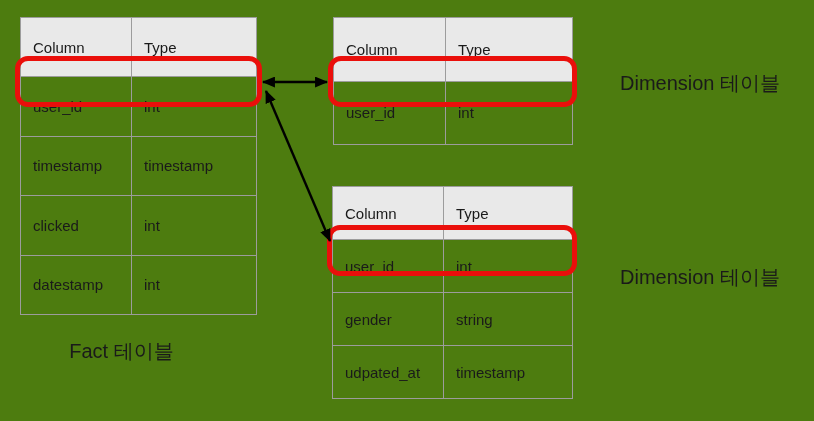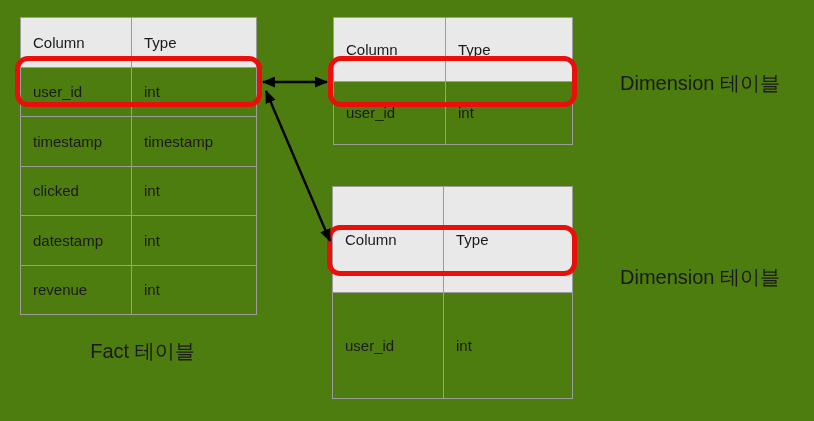--- a/index.html
+++ b/index.html
@@ -101,10 +101,6 @@
         <td>datestamp</td>
         <td>int</td>
       </tr>
-      <tr>
-        <td>revenue</td>
-        <td>int</td>
-      </tr>
     </tbody>
       </table>
   </div>

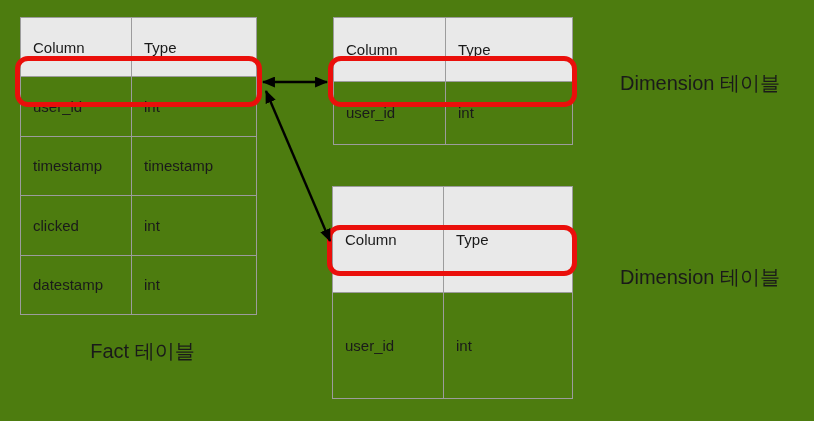--- a/index.html
+++ b/index.html
@@ -139,6 +139,10 @@
         <td>user_id</td>
         <td>int</td>
       </tr>
+      <tr>
+        <td>gender</td>
+        <td>string</td>
+      </tr>
     </tbody>
       </table>
   </div>

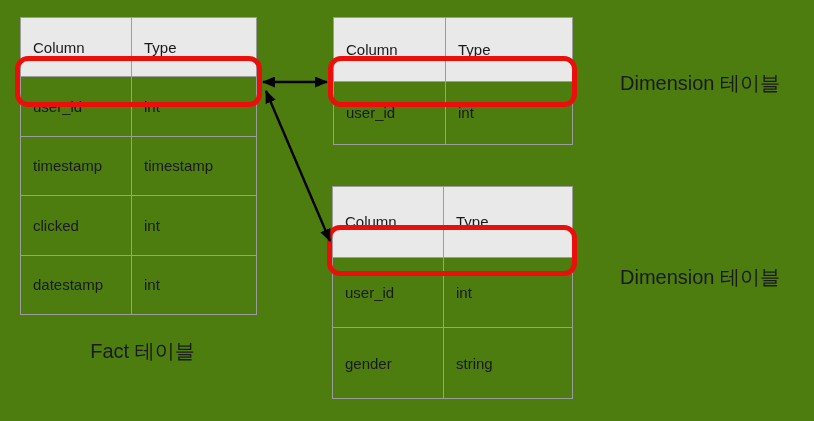--- a/index.html
+++ b/index.html
@@ -65,7 +65,7 @@
     white-space: nowrap;
     z-index: 2;
   }
-  .caption-fact { left: 24px; top: 338px; width: 237px; text-align: center; }
+  .caption-fact { left: 3px; top: 338px; width: 237px; text-align: center; }
   .caption-dim1 { left: 620px; top: 70px; }
   .caption-dim2 { left: 620px; top: 264px; }
 </style>

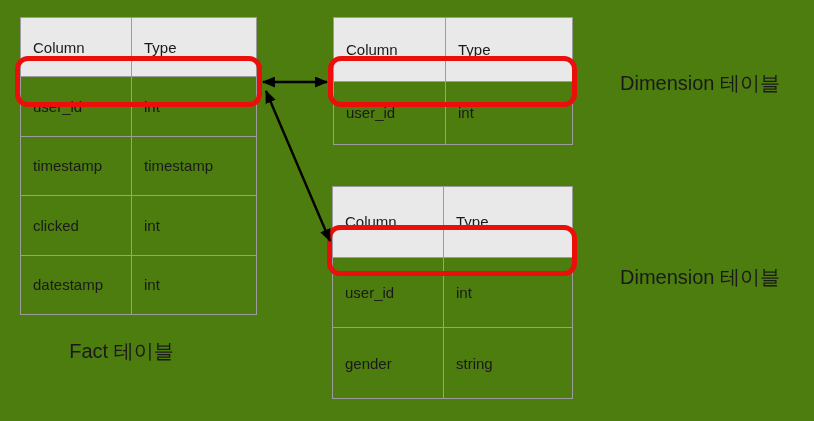--- a/index.html
+++ b/index.html
@@ -143,6 +143,10 @@
         <td>gender</td>
         <td>string</td>
       </tr>
+      <tr>
+        <td>udpated_at</td>
+        <td>timestamp</td>
+      </tr>
     </tbody>
       </table>
   </div>

